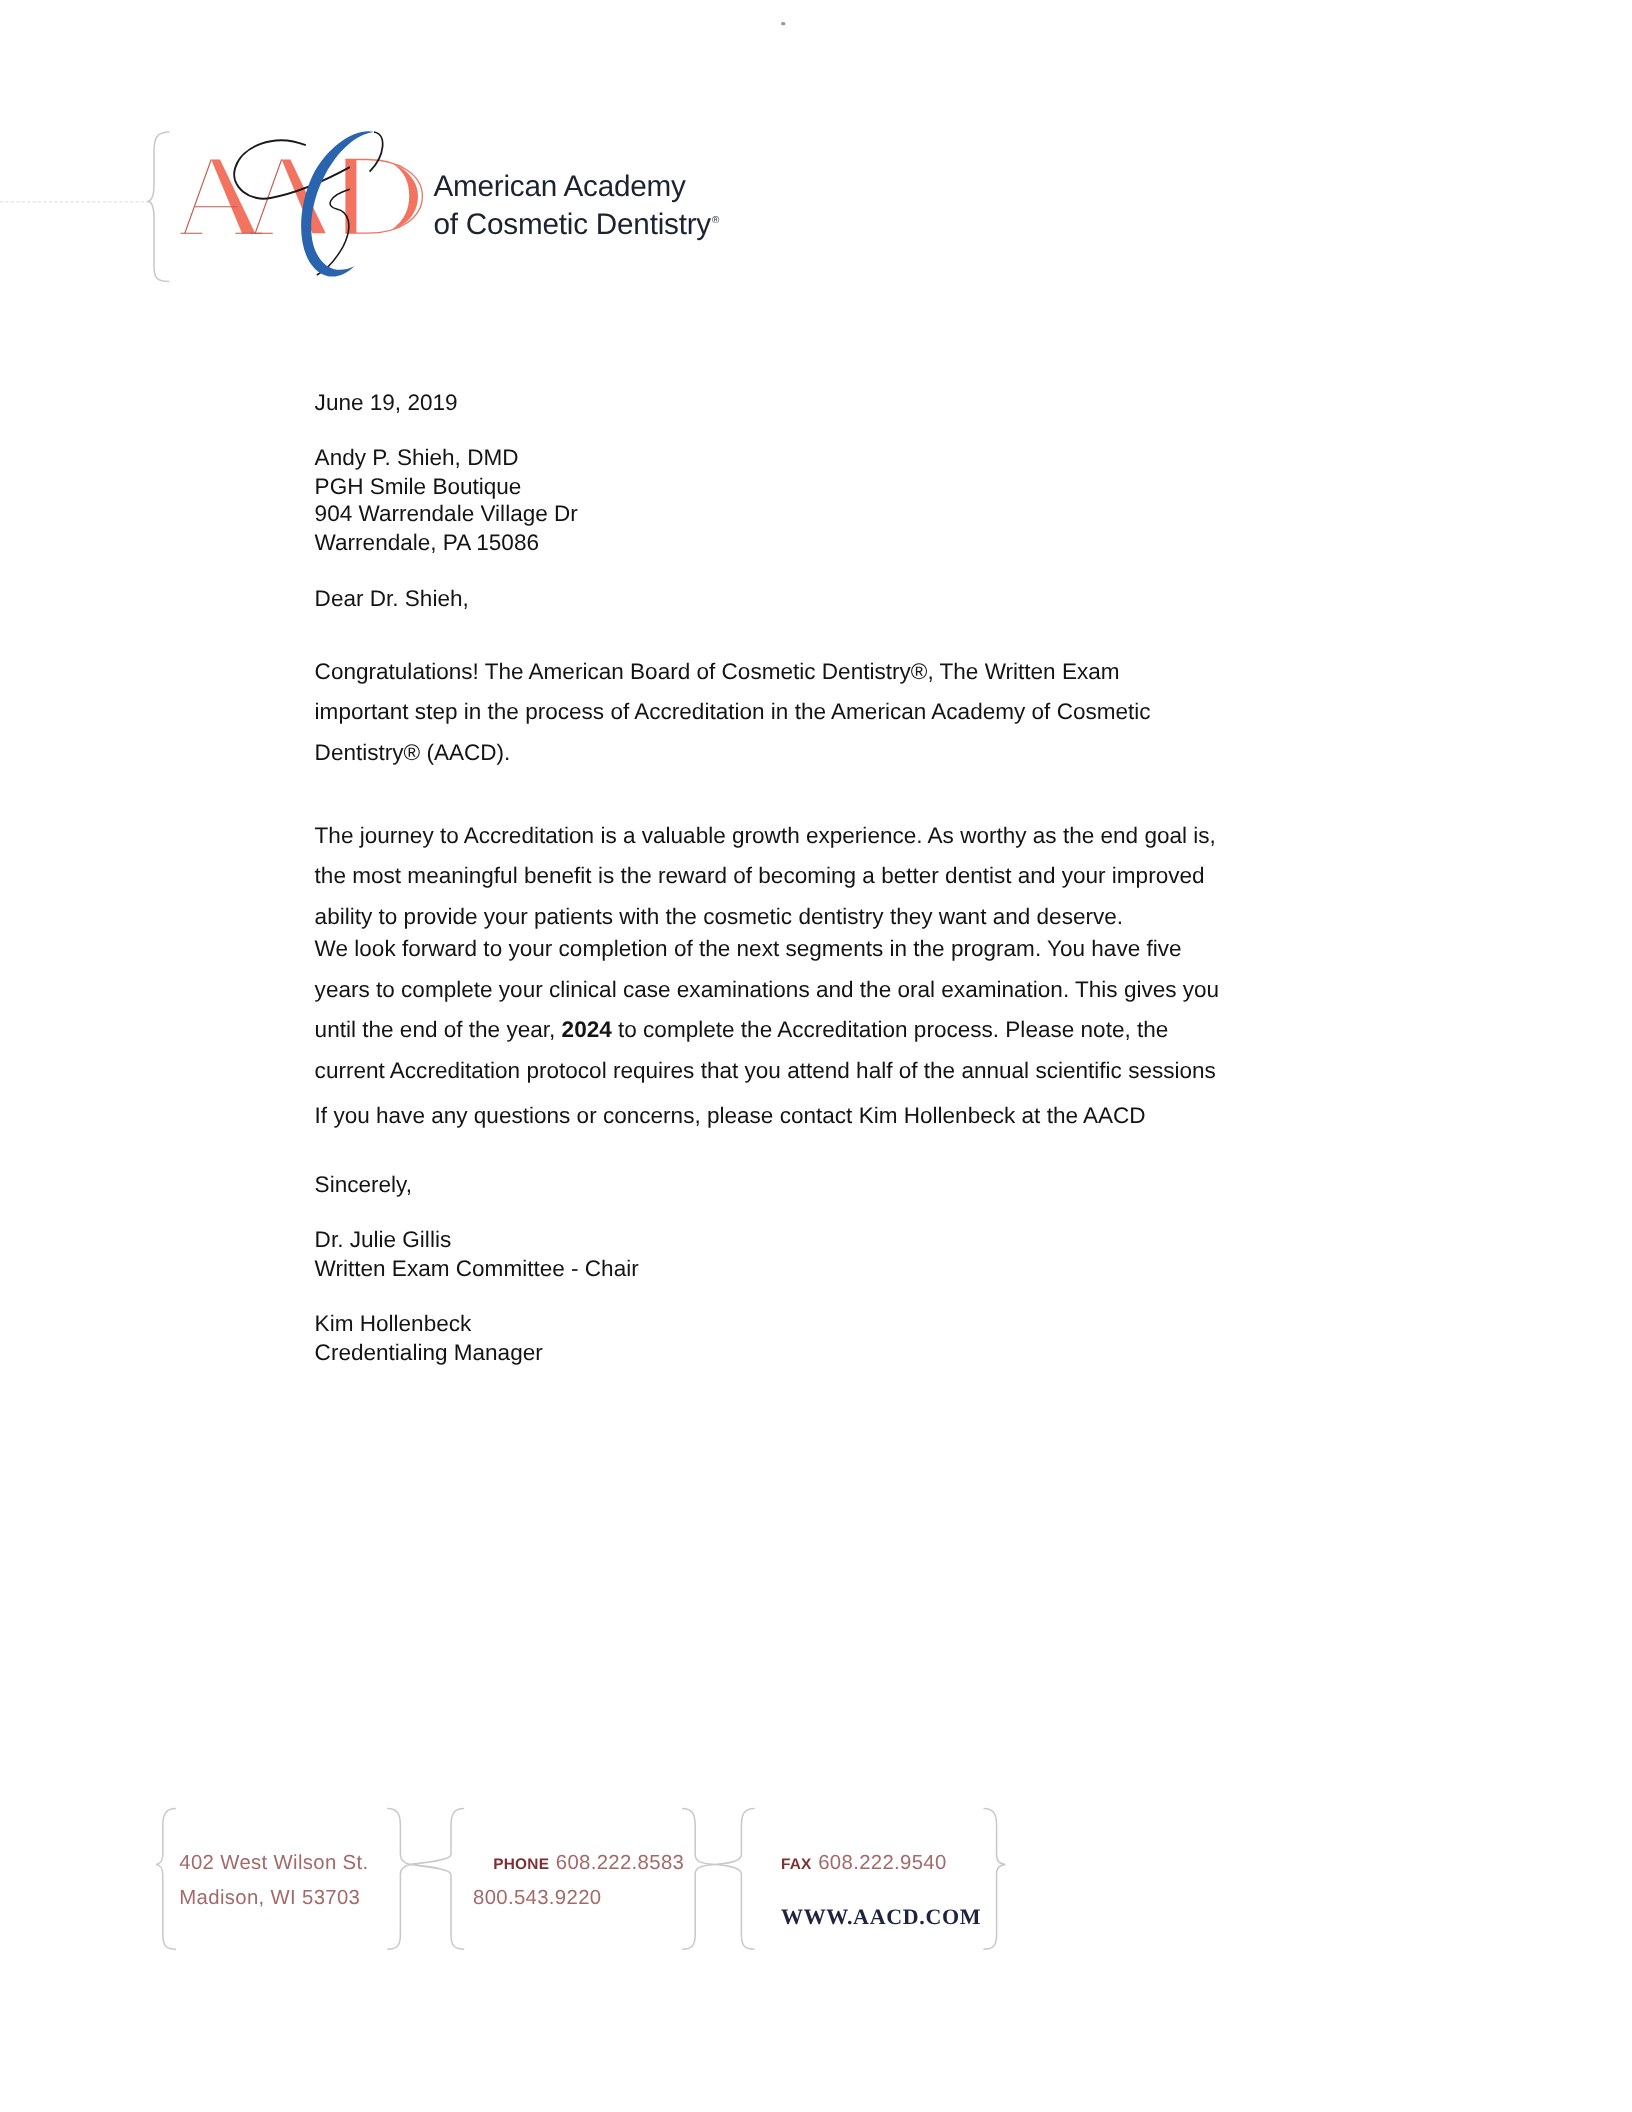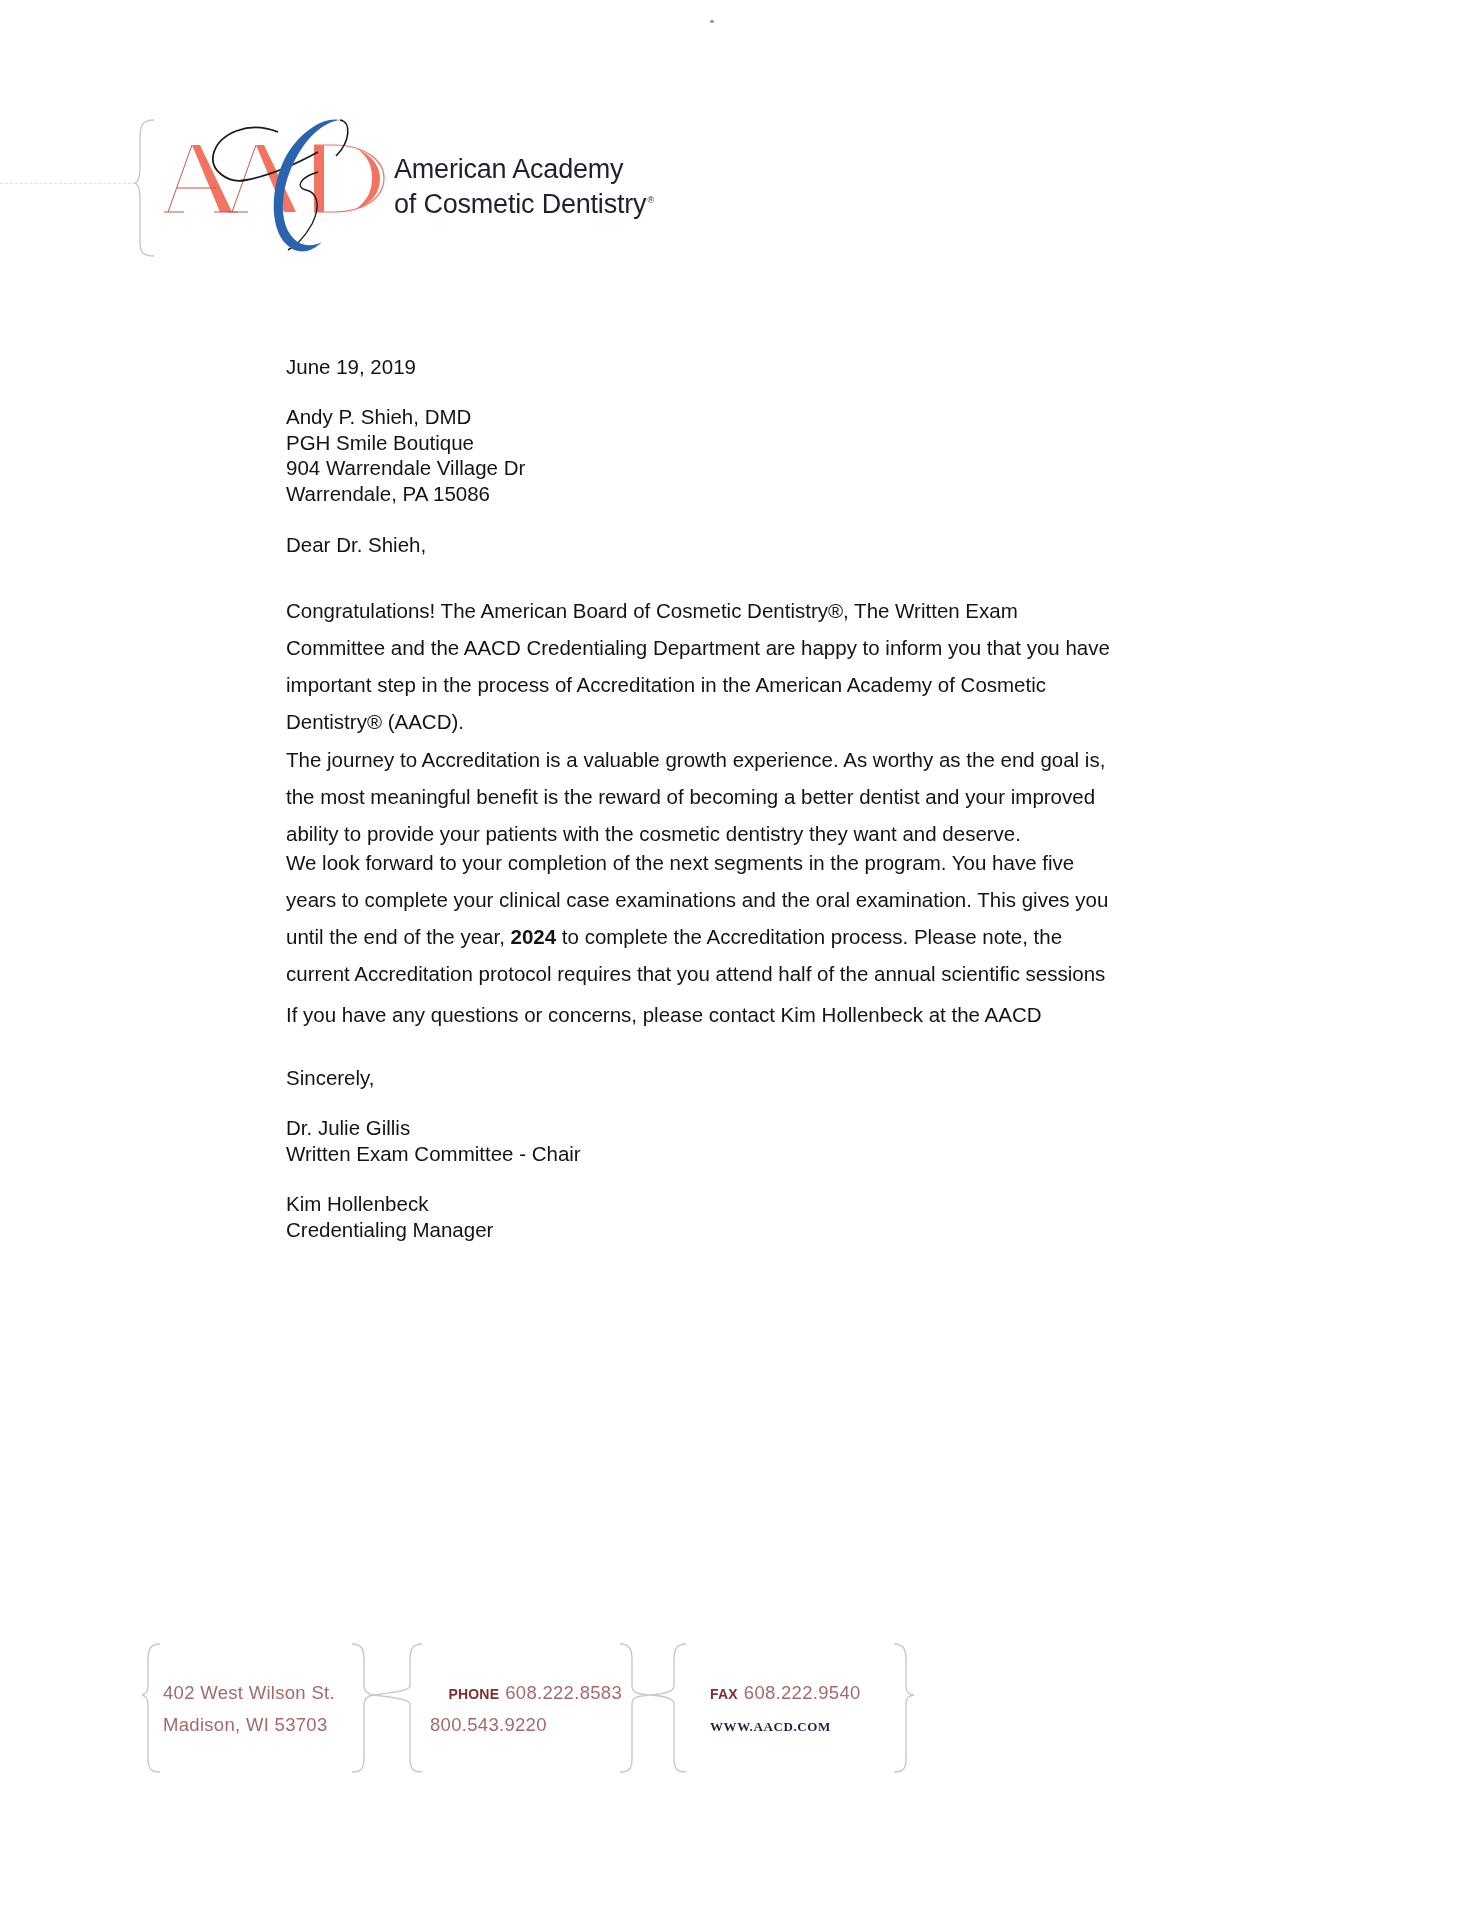--- a/index.html
+++ b/index.html
@@ -92,7 +92,6 @@
 
   <div class="para" style="top:586px">
     <span class="ln">Congratulations! The American Board of Cosmetic Dentistry®, The Written Exam</span>
-    <span class="ln">Committee and the AACD Credentialing Department are happy to inform you that you have</span>
     <span class="ln">important step in the process of Accreditation in the American Academy of Cosmetic</span>
     <span class="ln">Dentistry® (AACD).</span>
   </div>

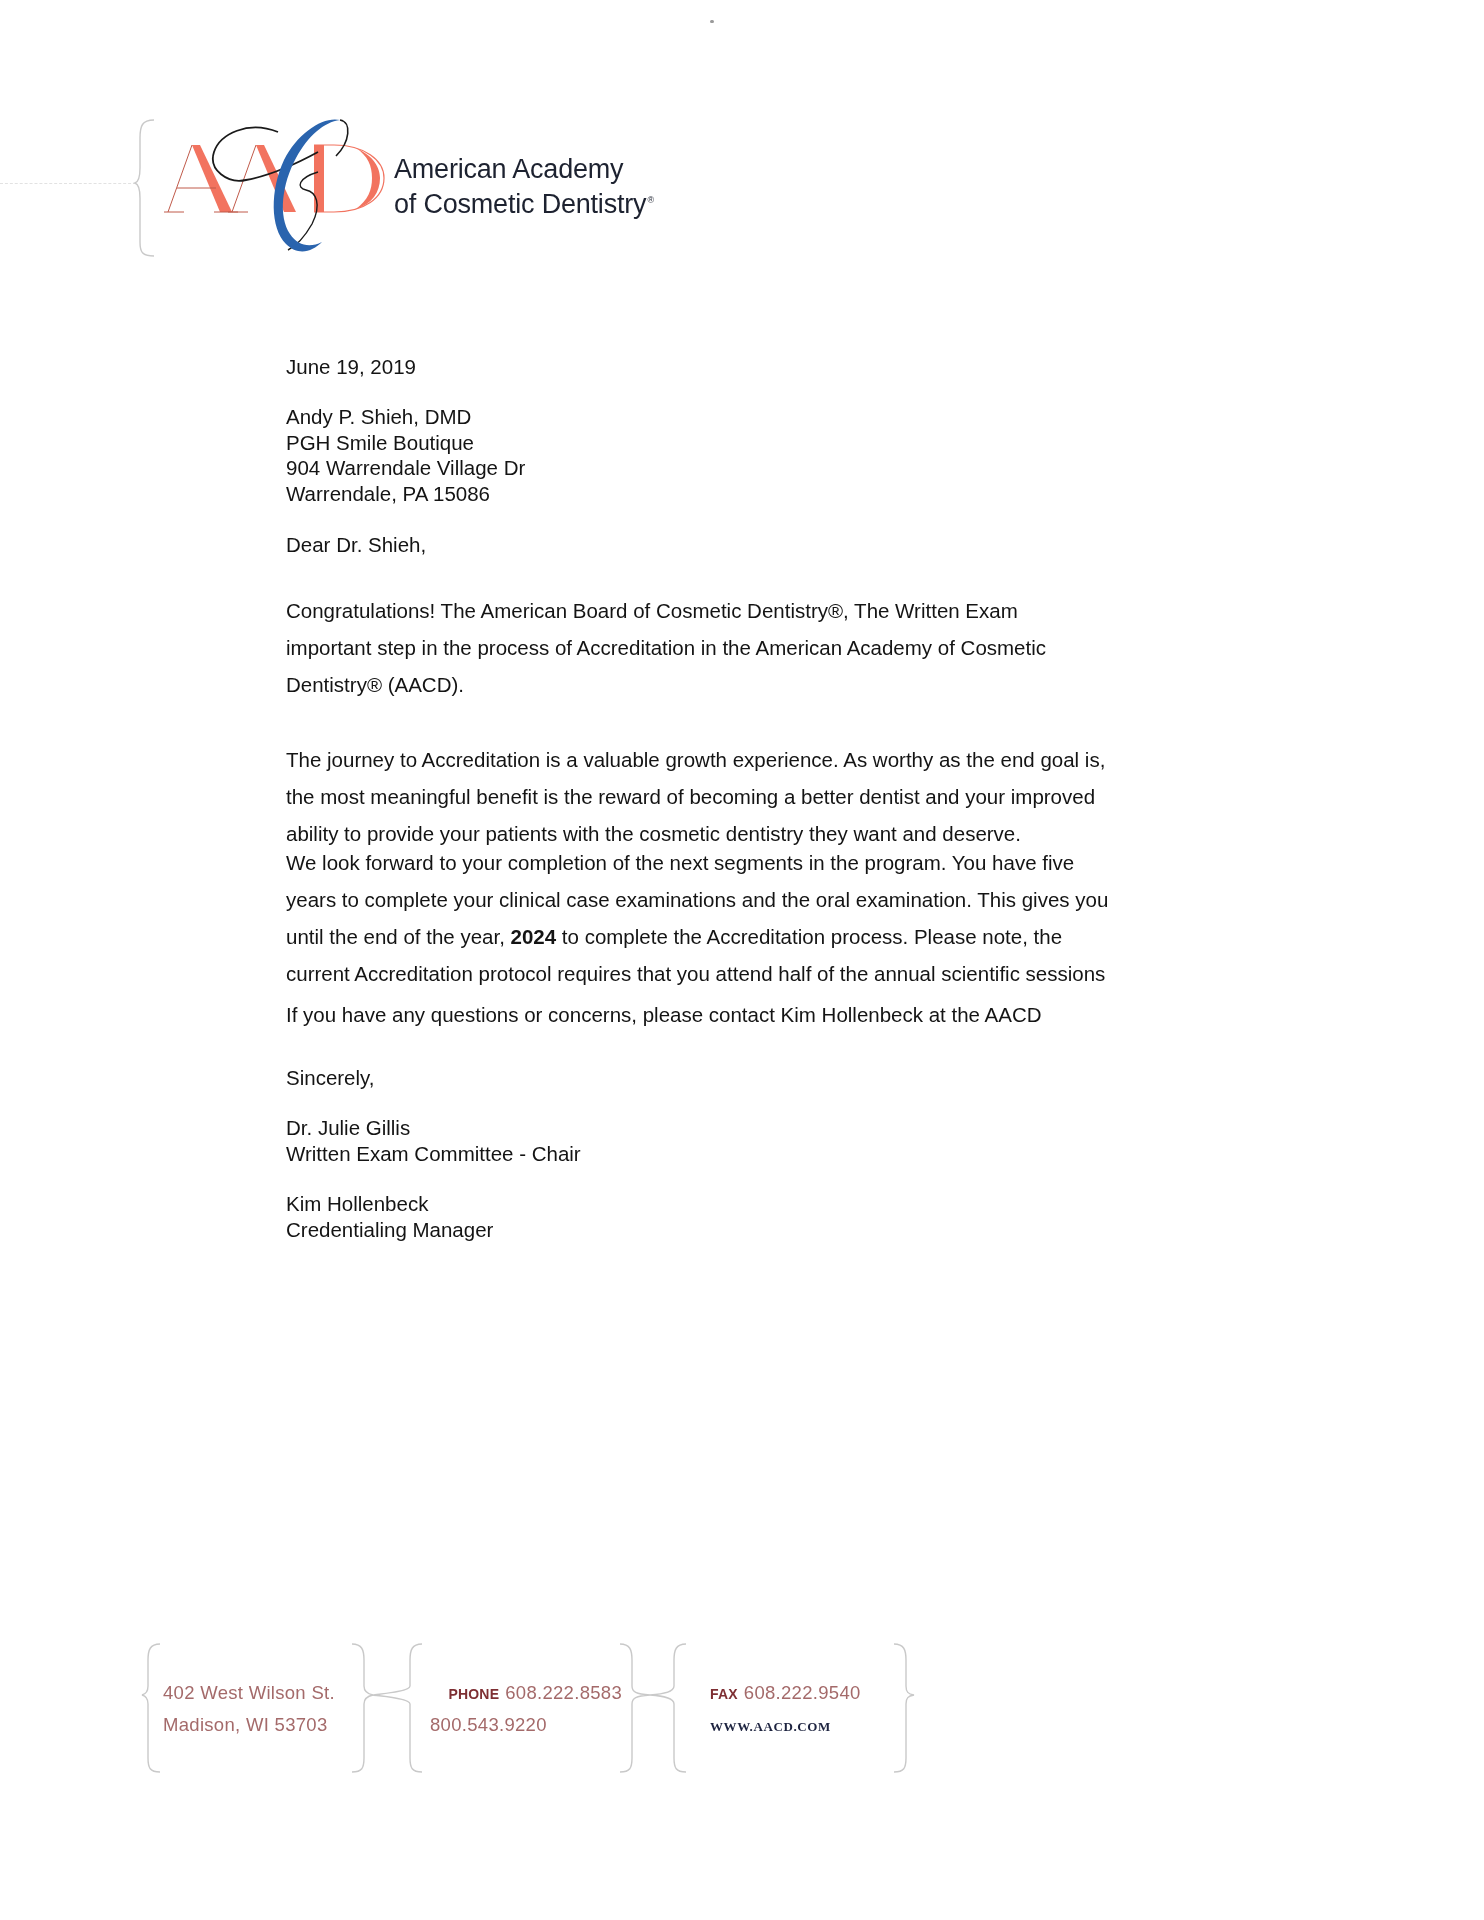--- a/index.html
+++ b/index.html
@@ -32,7 +32,7 @@
     .footer svg { position: absolute; left: 0; top: 0; }
     .ft { position: absolute; font-size: 18.5px; line-height: 22px; color: #a46a6a; white-space: nowrap; letter-spacing: 0.3px; }
     .ft-label { font-weight: bold; font-size: 14px; color: #7e2f33; letter-spacing: 0.2px; margin-right: 6px; }
-    .ft-web { font-family: "Liberation Serif", serif; font-weight: bold; font-size: 13px; color: #1e2440; letter-spacing: 0.6px; }
+    .ft-web { font-family: "Liberation Serif", serif; font-weight: bold; font-size: 20px; color: #1e2440; letter-spacing: 0.6px; margin-top: 16px; }
   </style>
 </head>
 <body>

